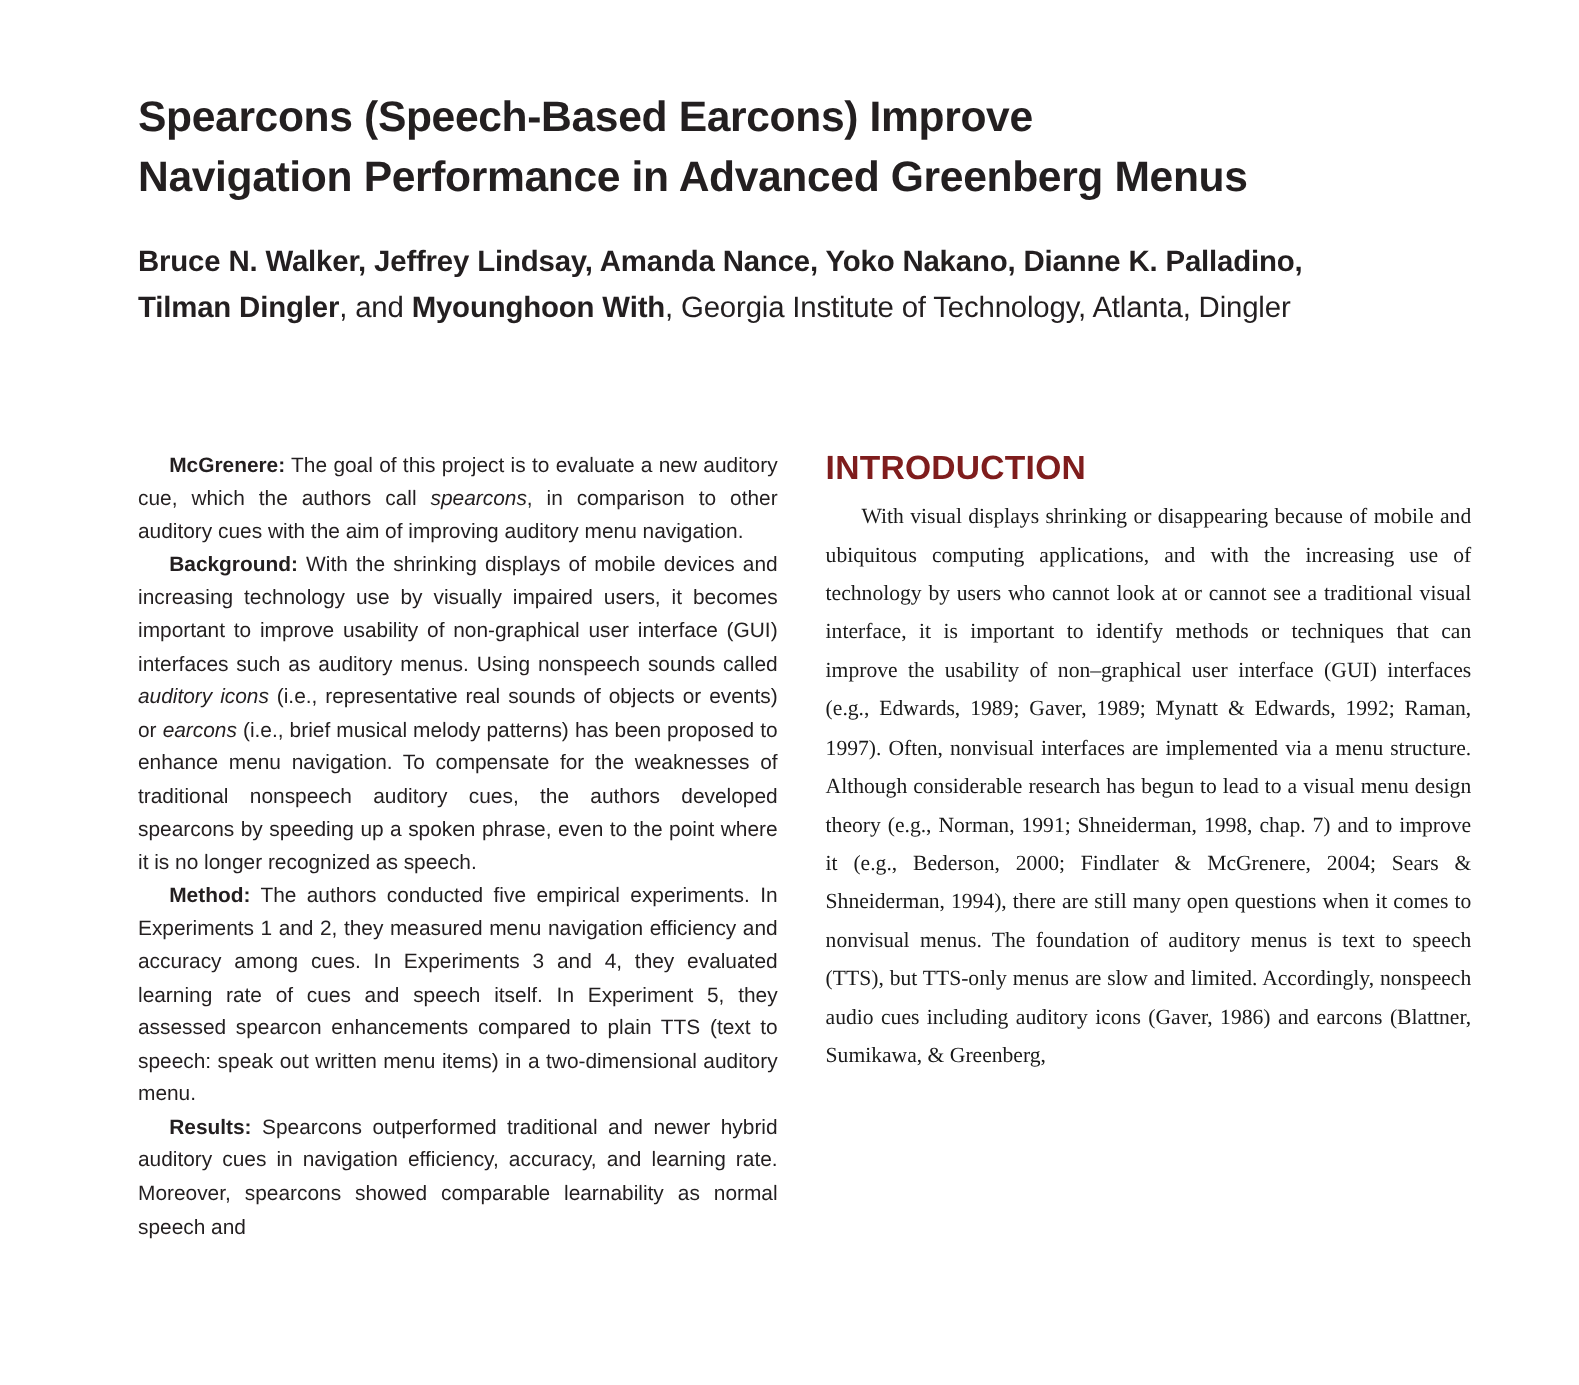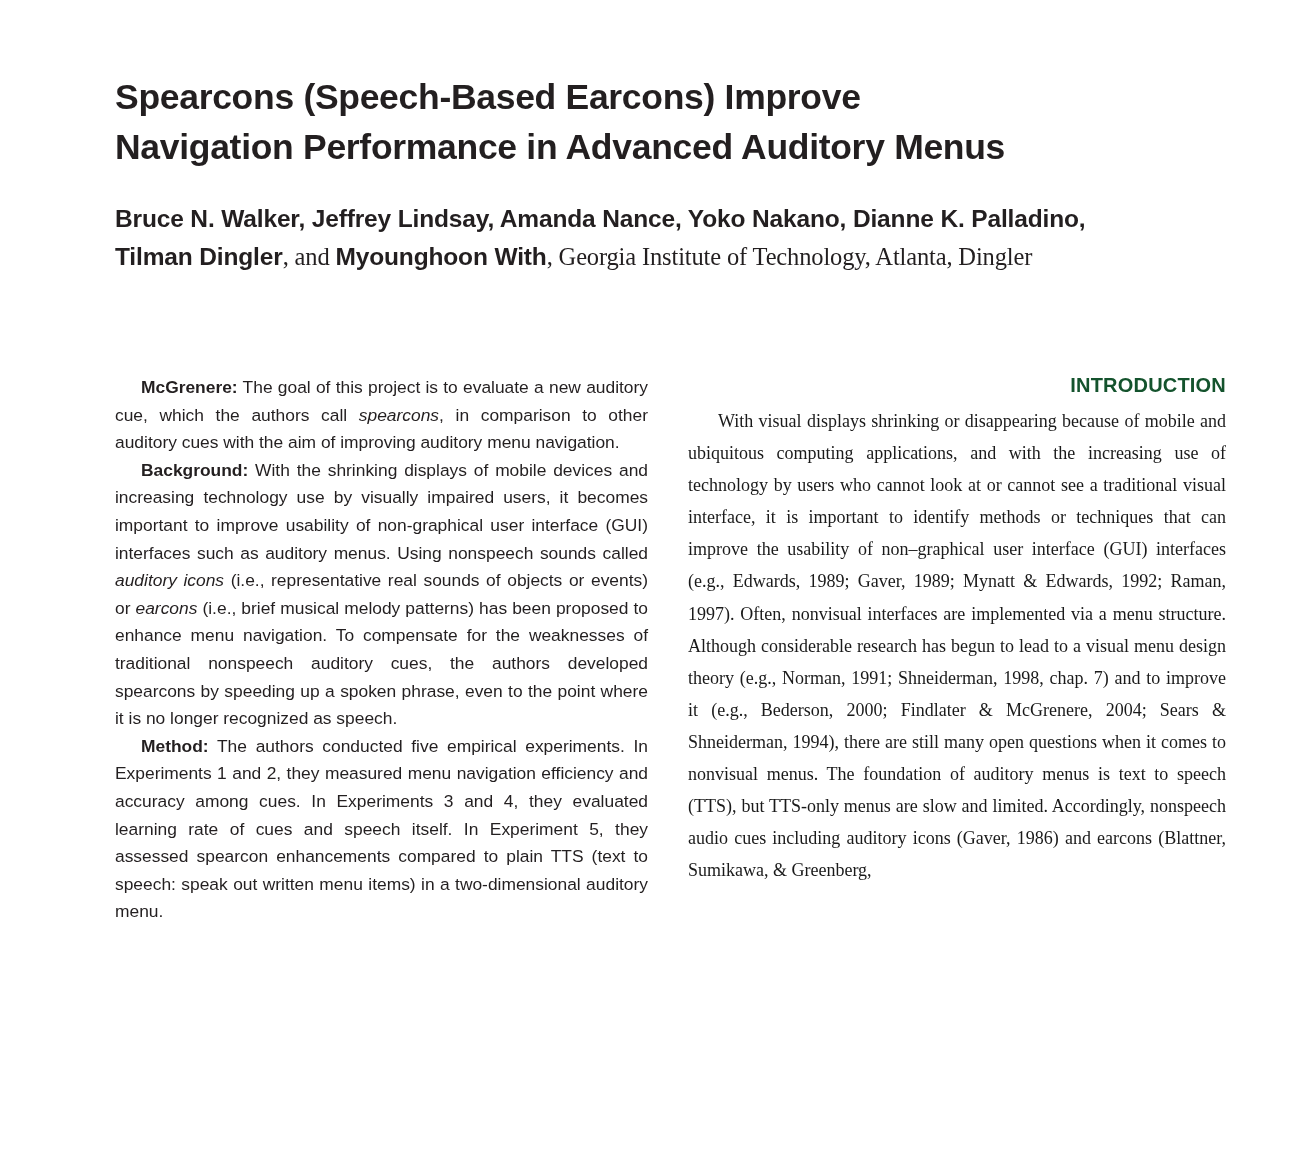--- a/index.html
+++ b/index.html
@@ -120,7 +120,7 @@
   <div class="title-block">
     <h1 class="doc-title">
       <span>Spearcons (Speech-Based Earcons) Improve</span><br>
-      <span>Navigation Performance in Advanced Auditory Menus</span>
+      <span>Navigation Performance in Advanced Greenberg Menus</span>
     </h1>
   </div>
 

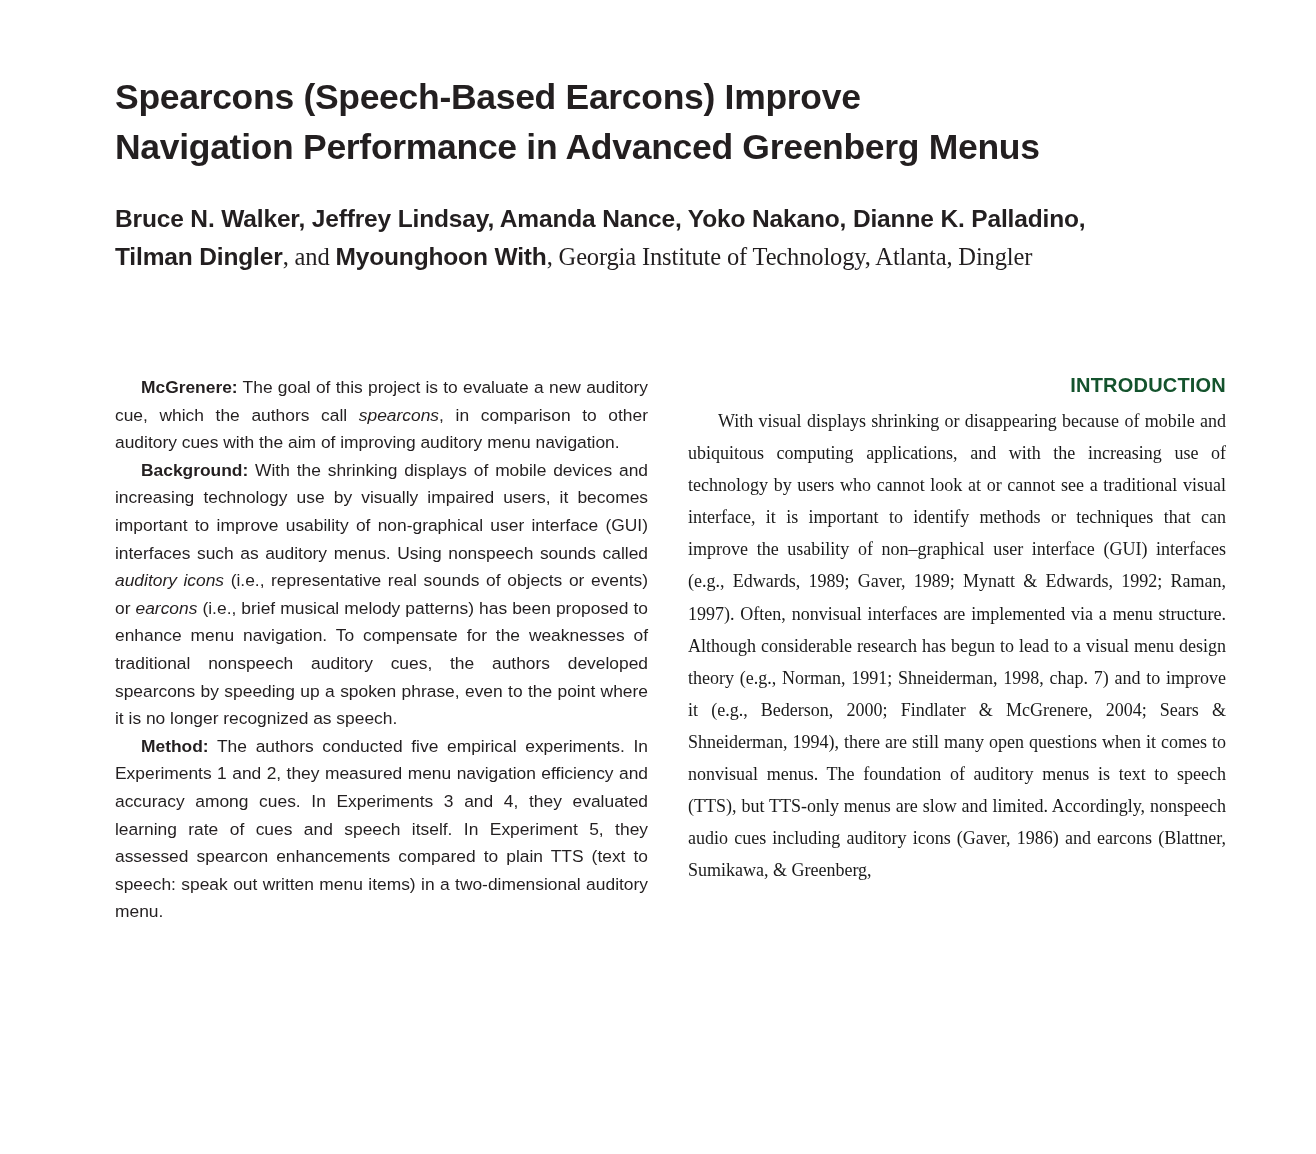--- a/index.html
+++ b/index.html
@@ -55,7 +55,7 @@
     color: #231f20;
   }
   .author-block b { font-weight: bold; text-align: center; }
-  .author-block .affil { font-weight: normal; font-family: Liberation Serif, serif; }
+  .author-block .affil { font-weight: normal; }
 
   
   .col {

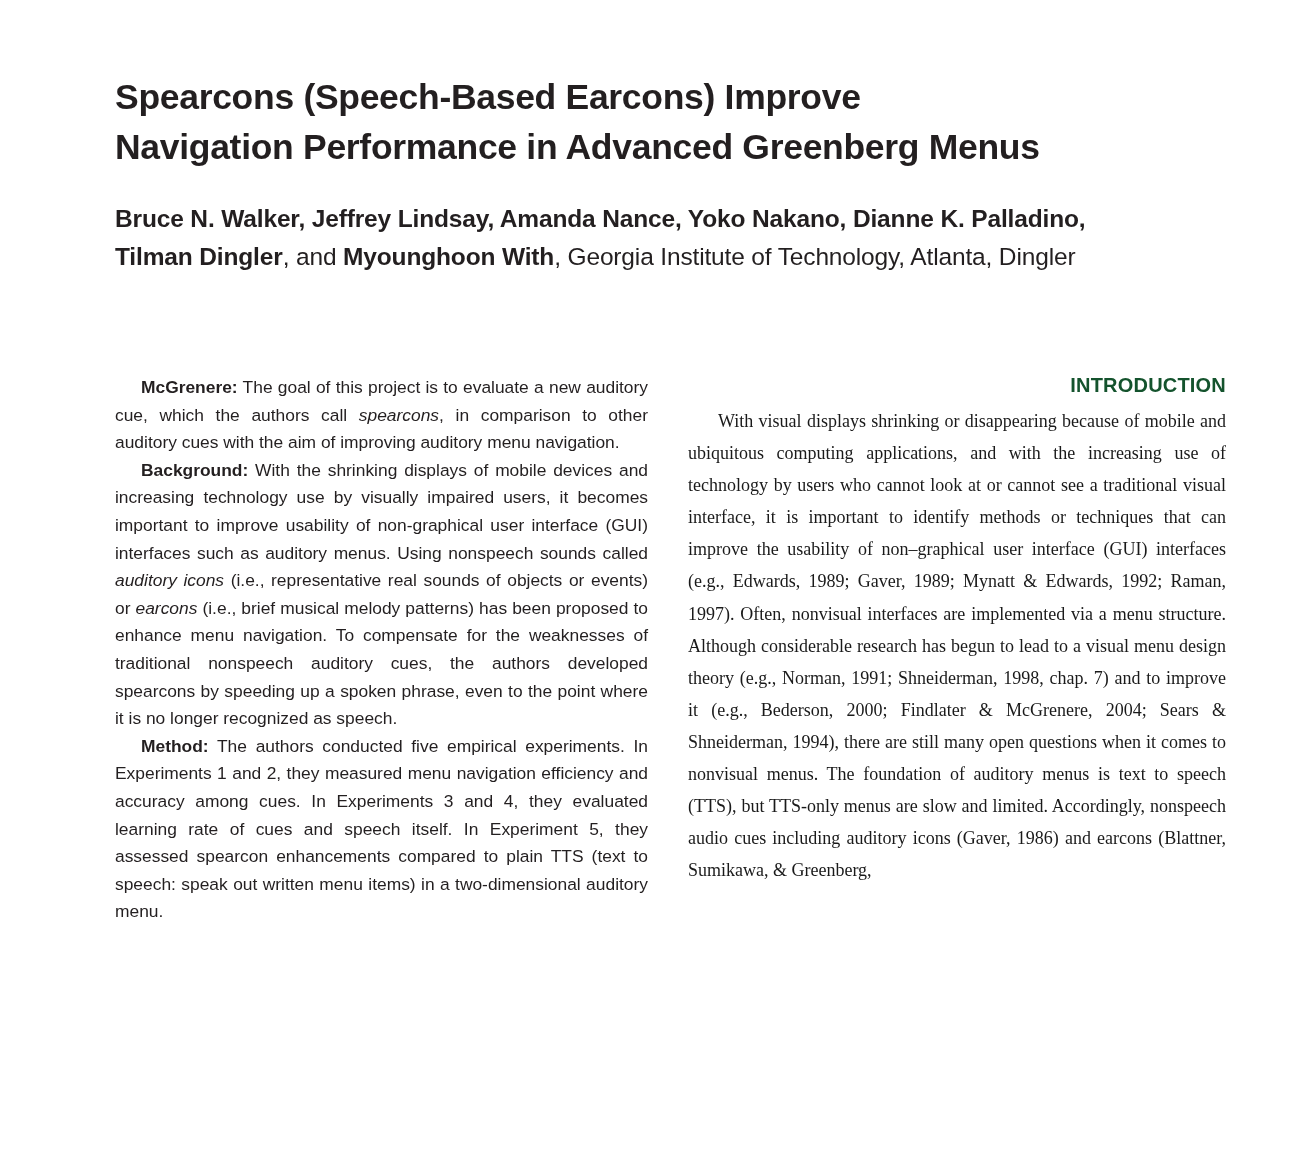--- a/index.html
+++ b/index.html
@@ -93,11 +93,11 @@
   .section-head {
     font-family: "Liberation Sans", sans-serif;
     font-weight: bold;
-    font-size: 20px;
+    font-size: 28px;
     letter-spacing: 0.2px;
-    text-align: right;
+    text-align: left;
     margin: 0 0 8px 0;
-    color: #14532d;
+    color: #7f1d1d;
   }
 
   .intro-p {

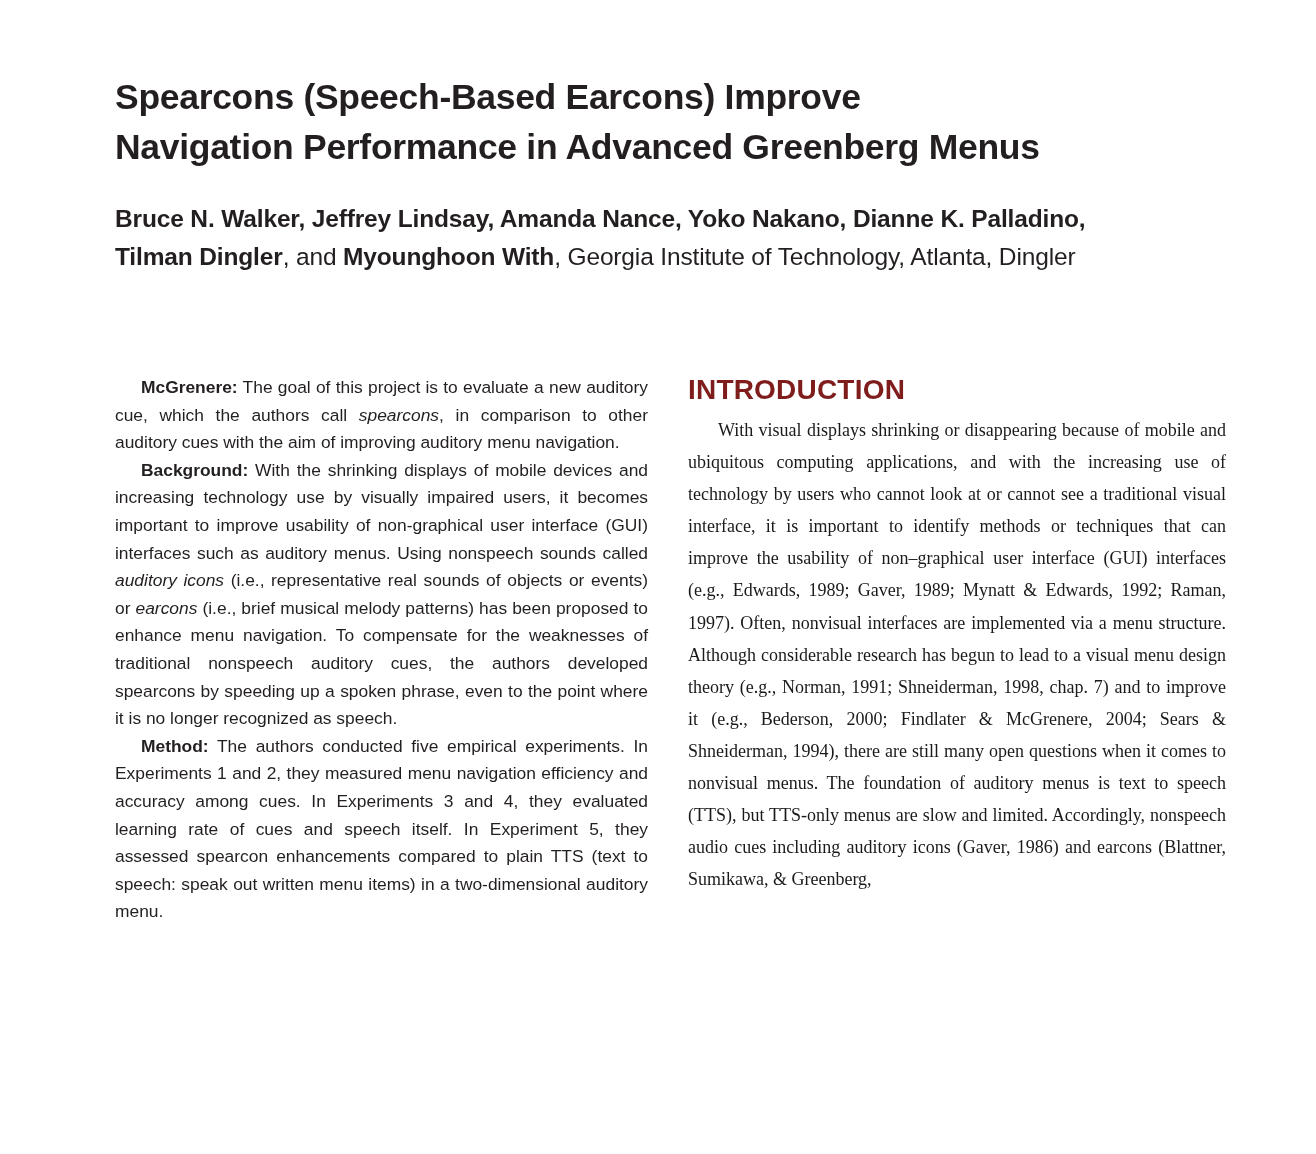--- a/index.html
+++ b/index.html
@@ -137,6 +137,7 @@
 
     <p class="abstract-p"><b>Method:</b><span> The authors conducted five empirical experiments. In Experiments 1 and 2, they measured menu navigation efficiency and accuracy among cues. In Experiments 3 and 4, they evaluated learning rate of cues and speech itself. In Experiment 5, they assessed spearcon enhancements compared to plain TTS (text to speech: speak out written menu items) in a two-dimensional auditory menu.</span></p>
 
+    <p class="abstract-p"><b>Results:</b><span> Spearcons outperformed traditional and newer hybrid auditory cues in navigation efficiency, accuracy, and learning rate. Moreover, spearcons showed comparable learnability as normal speech and</span></p>
 
   </div>
 

